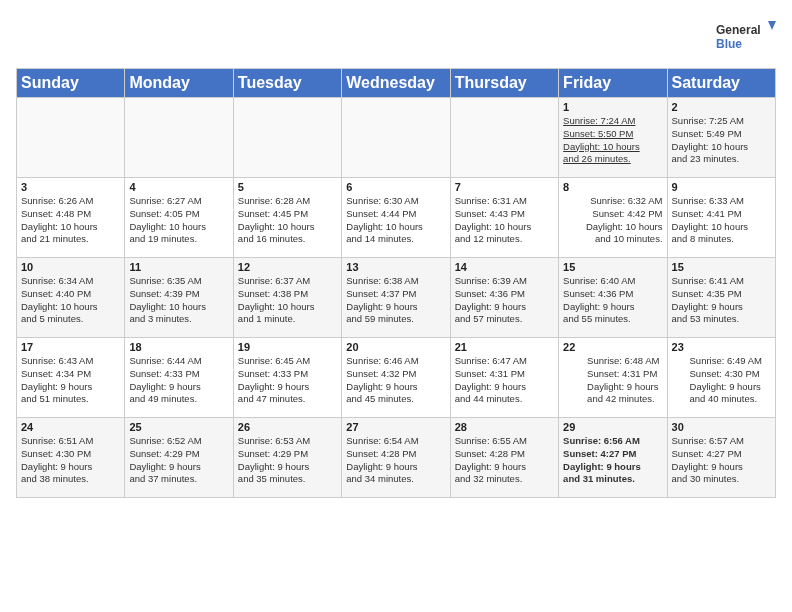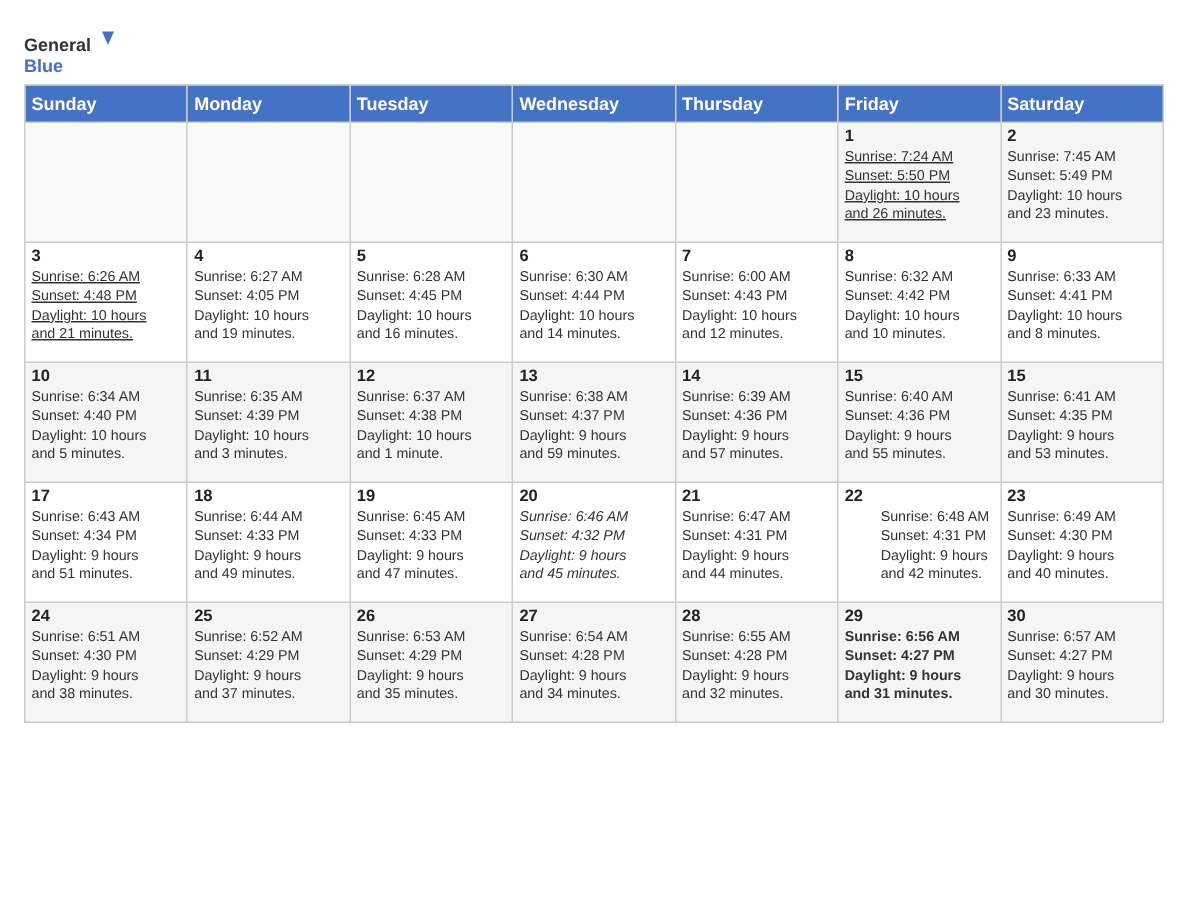--- a/index.html
+++ b/index.html
@@ -13,8 +13,8 @@
     .header-section {
       display: flex;
       align-items: flex-start;
-      justify-content: flex-start;
-      margin-bottom: 0;
+      justify-content: flex-end;
+      margin-bottom: 12px;
     }
     .logo {
       display: flex;

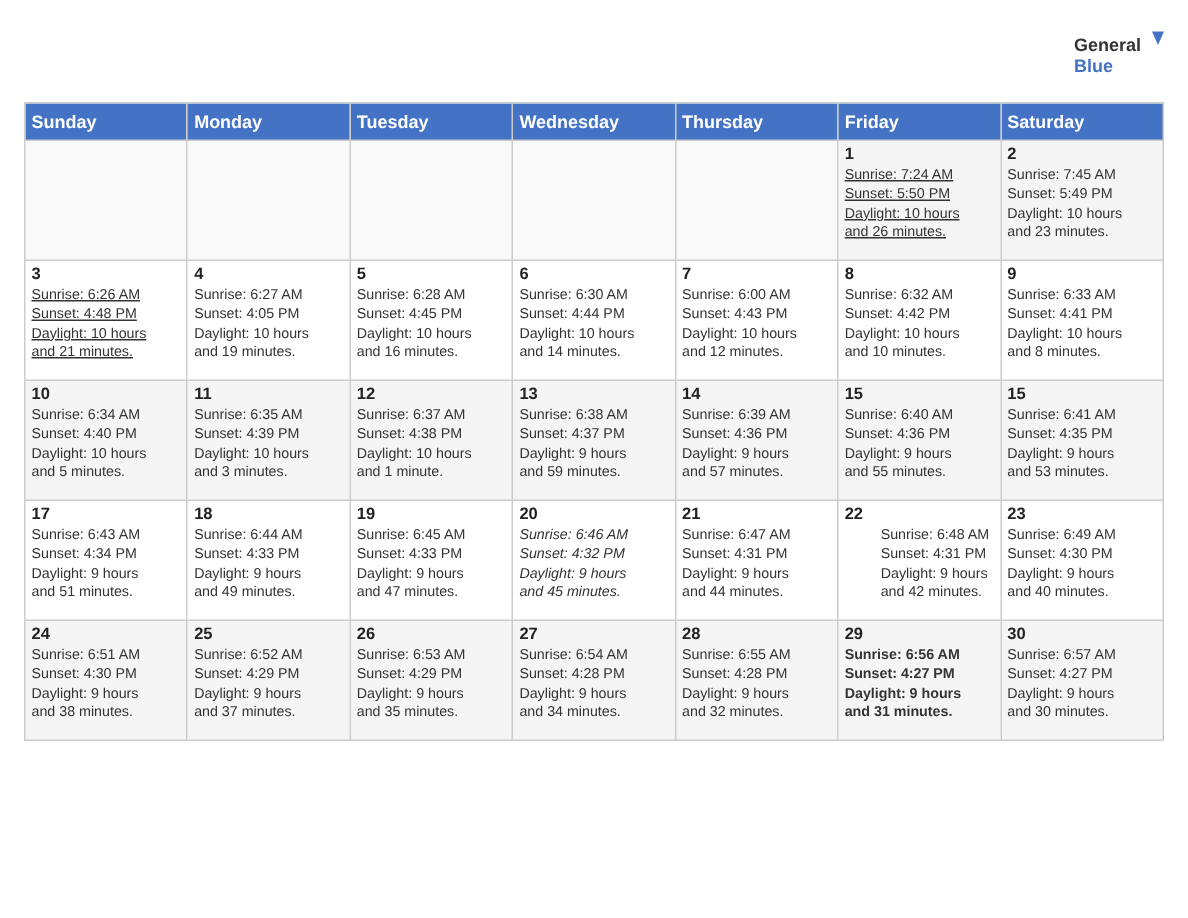--- a/index.html
+++ b/index.html
@@ -41,7 +41,7 @@
     thead tr th {
       background-color: #4472c4;
       color: #fff;
-      font-size: 12px;
+      font-size: 16px;
       font-weight: bold;
       padding: 5px 4px;
       text-align: left;

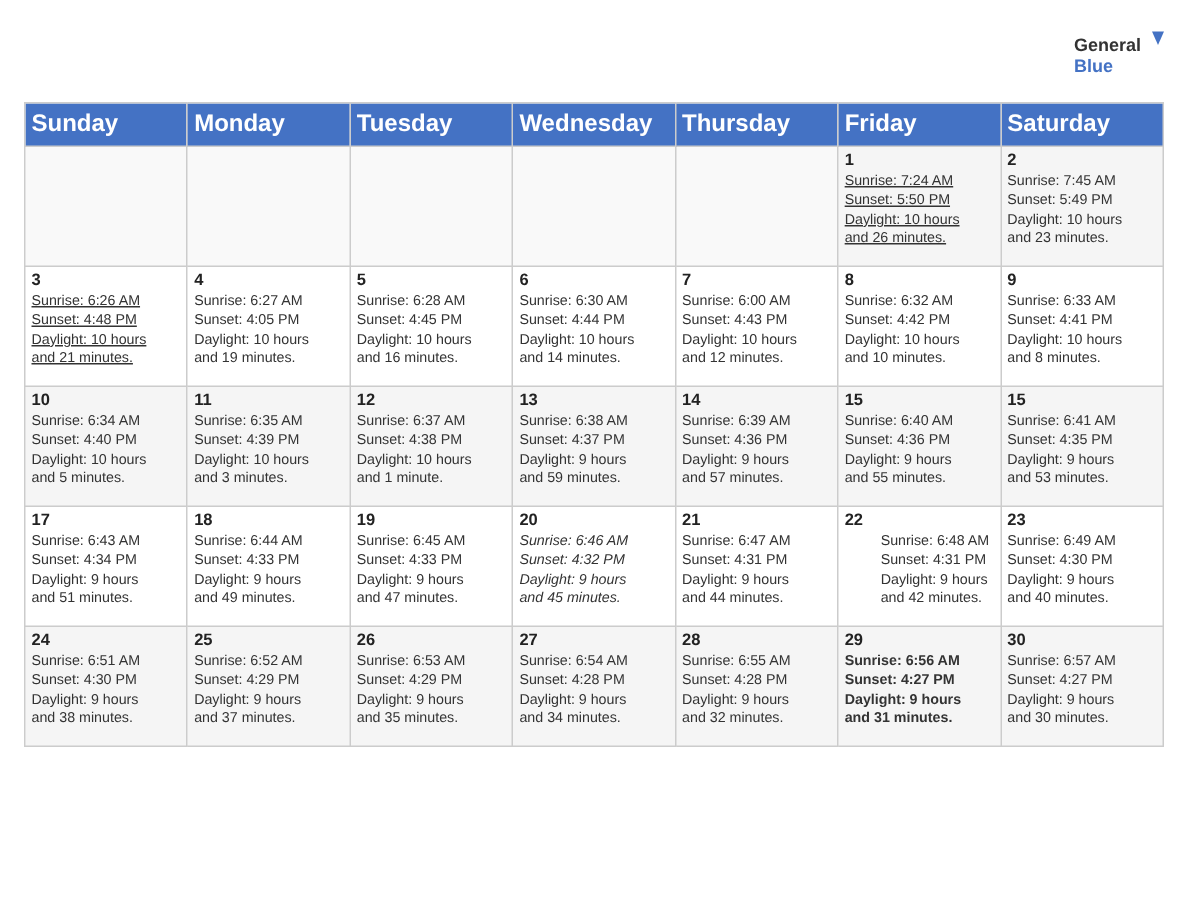--- a/index.html
+++ b/index.html
@@ -122,7 +122,7 @@
         </td>
         <td>
           <span class="day-num">2</span>
-          <div class="day-info" style="white-space: pre-line;">Sunrise: 7:45 AM
+          <div class="day-info" style="white-space: pre-line;">Sunrise: 7:25 AM
 Sunset: 5:49 PM
 Daylight: 10 hours
 and 23 minutes.</div>

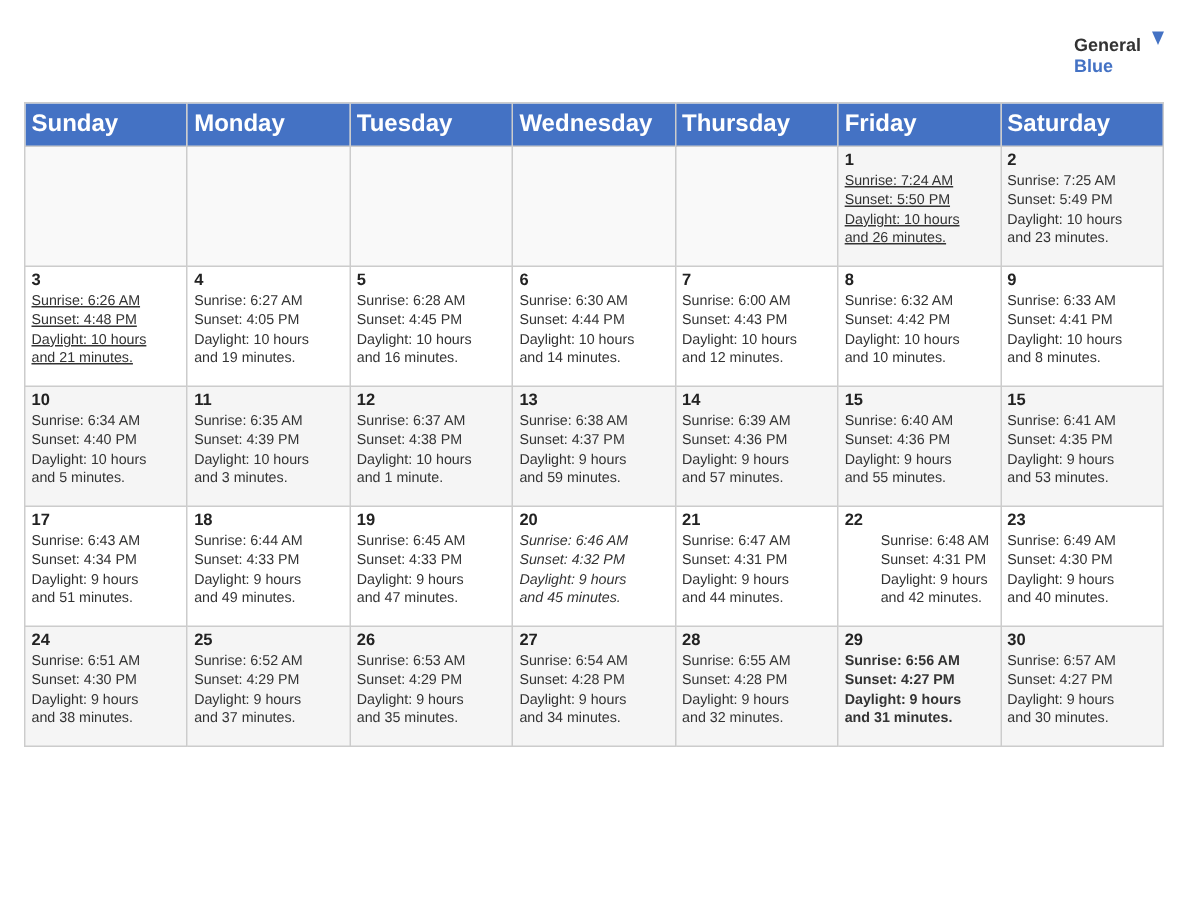--- a/index.html
+++ b/index.html
@@ -131,7 +131,7 @@
       <tr>
         <td>
           <span class="day-num">3</span>
-          <div class="day-info" style="white-space: pre-line; text-decoration: underline;">Sunrise: 6:26 AM
+          <div class="day-info" style="white-space: pre-line;">Sunrise: 6:26 AM
 Sunset: 4:48 PM
 Daylight: 10 hours
 and 21 minutes.</div>

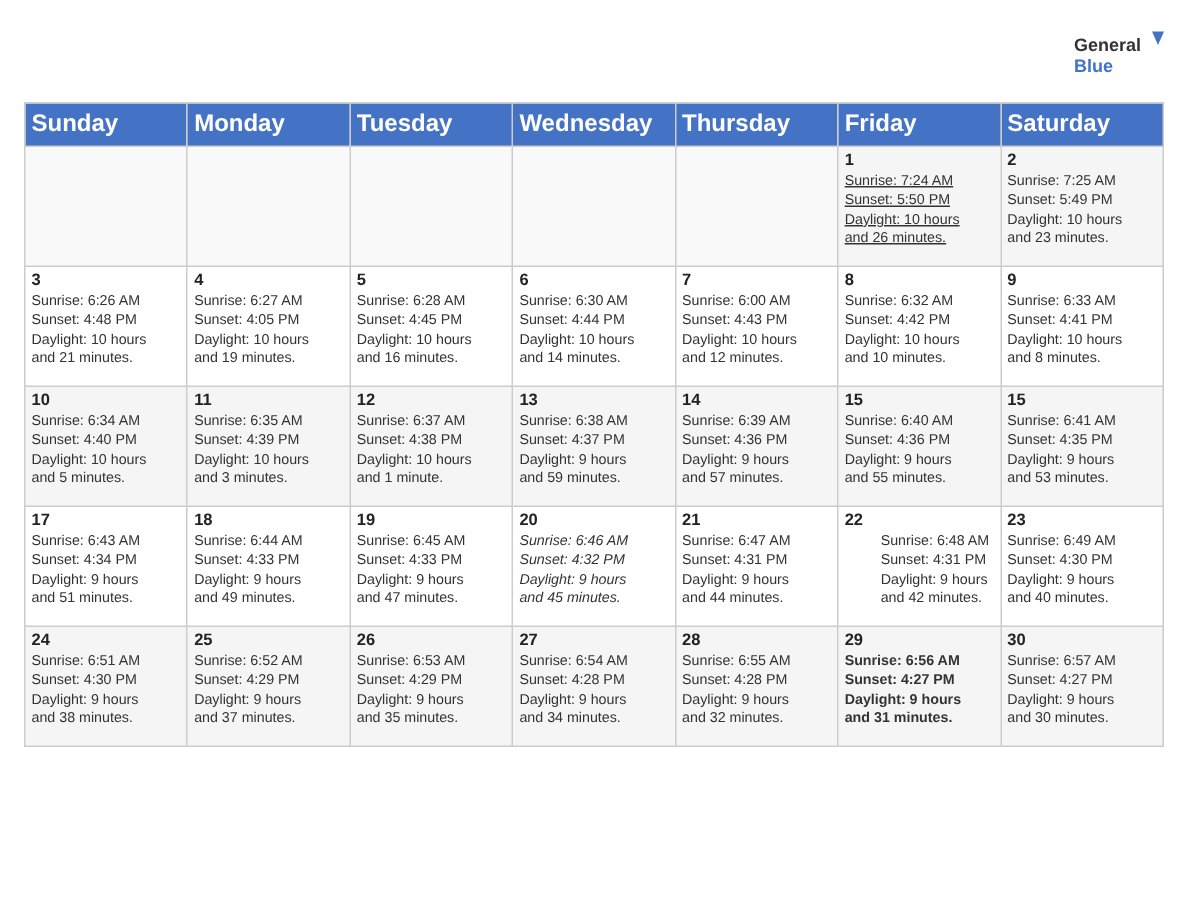--- a/index.html
+++ b/index.html
@@ -159,7 +159,7 @@
         </td>
         <td>
           <span class="day-num">7</span>
-          <div class="day-info" style="white-space: pre-line;">Sunrise: 6:00 AM
+          <div class="day-info" style="white-space: pre-line;">Sunrise: 6:31 AM
 Sunset: 4:43 PM
 Daylight: 10 hours
 and 12 minutes.</div>

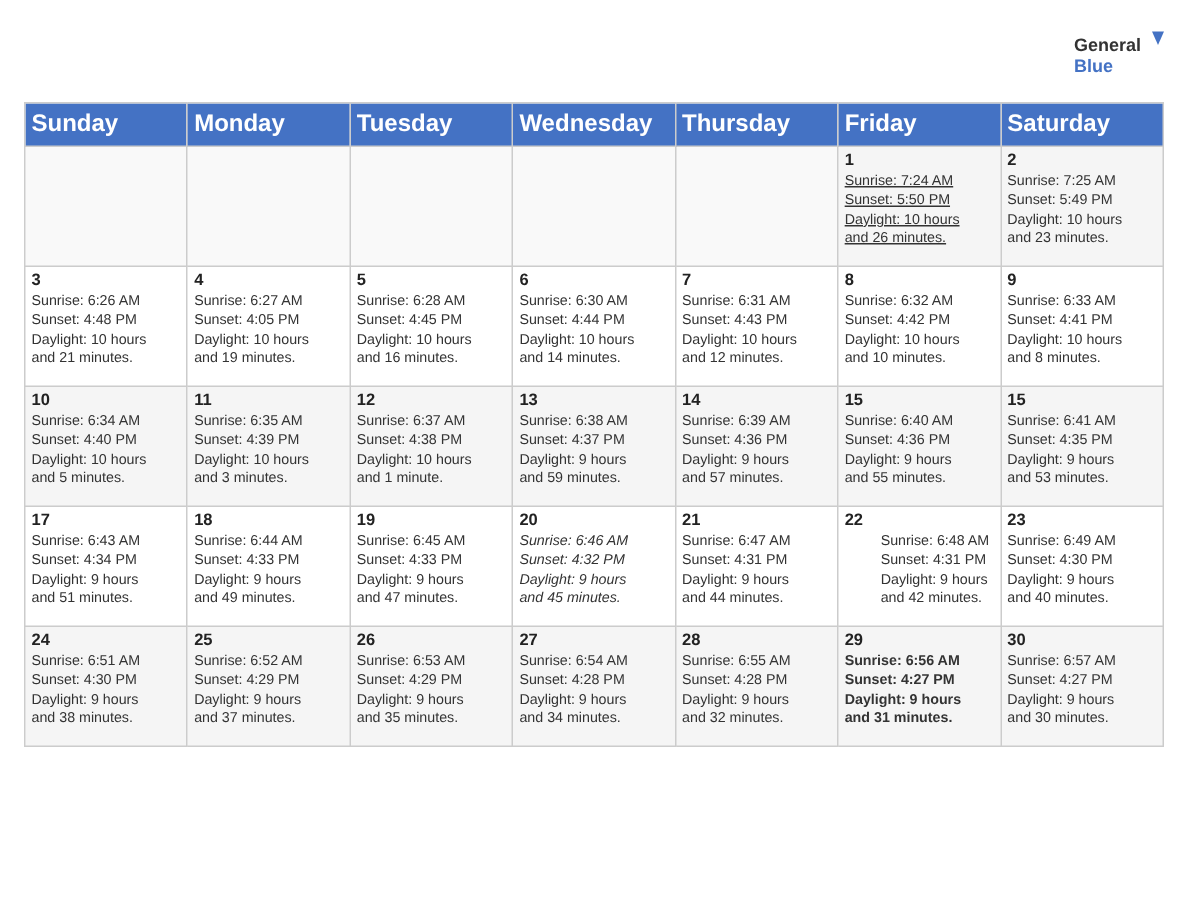--- a/index.html
+++ b/index.html
@@ -166,7 +166,7 @@
         </td>
         <td>
           <span class="day-num">8</span>
-          <div class="day-info" style="white-space: pre-line;">Sunrise: 6:32 AM
+          <div class="day-info" style="white-space: pre-line; text-align: right;">Sunrise: 6:32 AM
 Sunset: 4:42 PM
 Daylight: 10 hours
 and 10 minutes.</div>

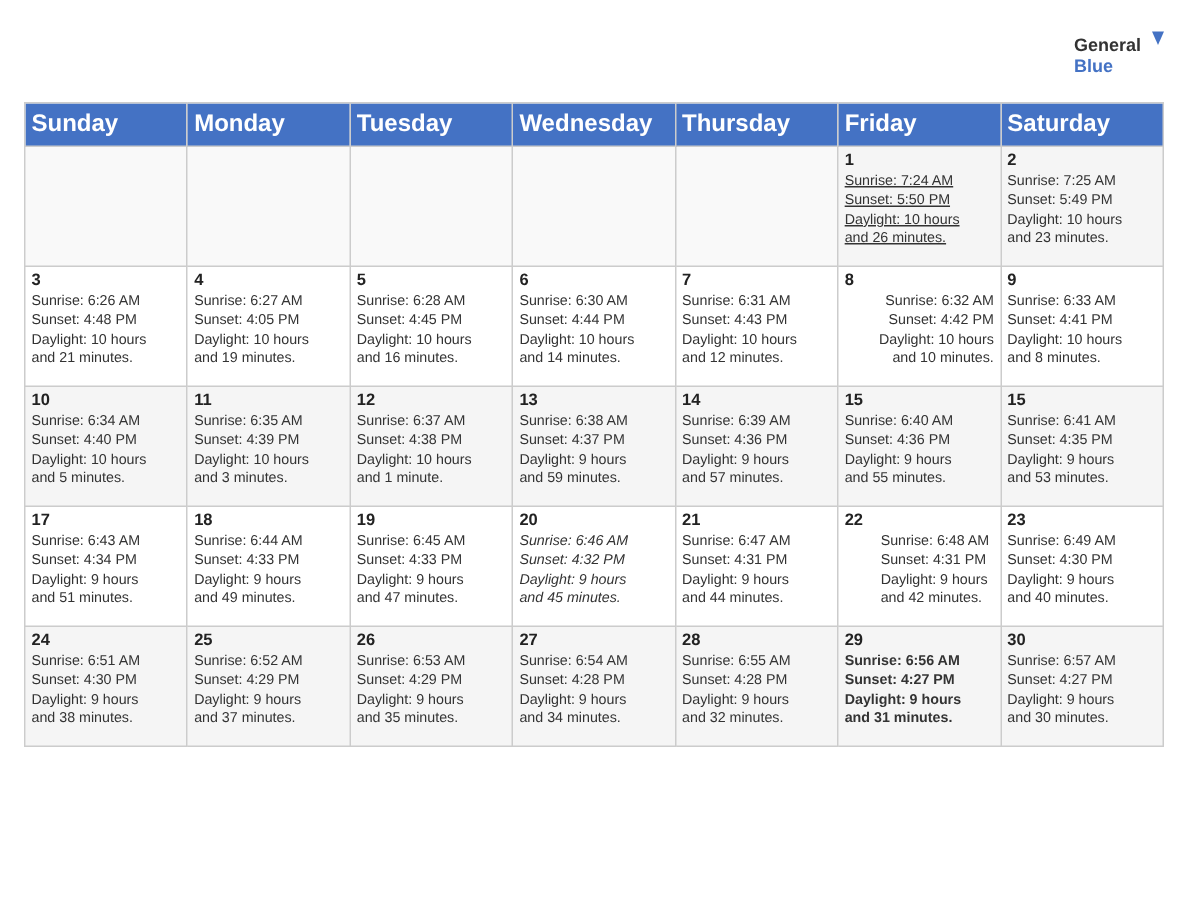--- a/index.html
+++ b/index.html
@@ -254,7 +254,7 @@
         </td>
         <td>
           <span class="day-num">20</span>
-          <div class="day-info" style="white-space: pre-line; font-style: italic;">Sunrise: 6:46 AM
+          <div class="day-info" style="white-space: pre-line;">Sunrise: 6:46 AM
 Sunset: 4:32 PM
 Daylight: 9 hours
 and 45 minutes.</div>

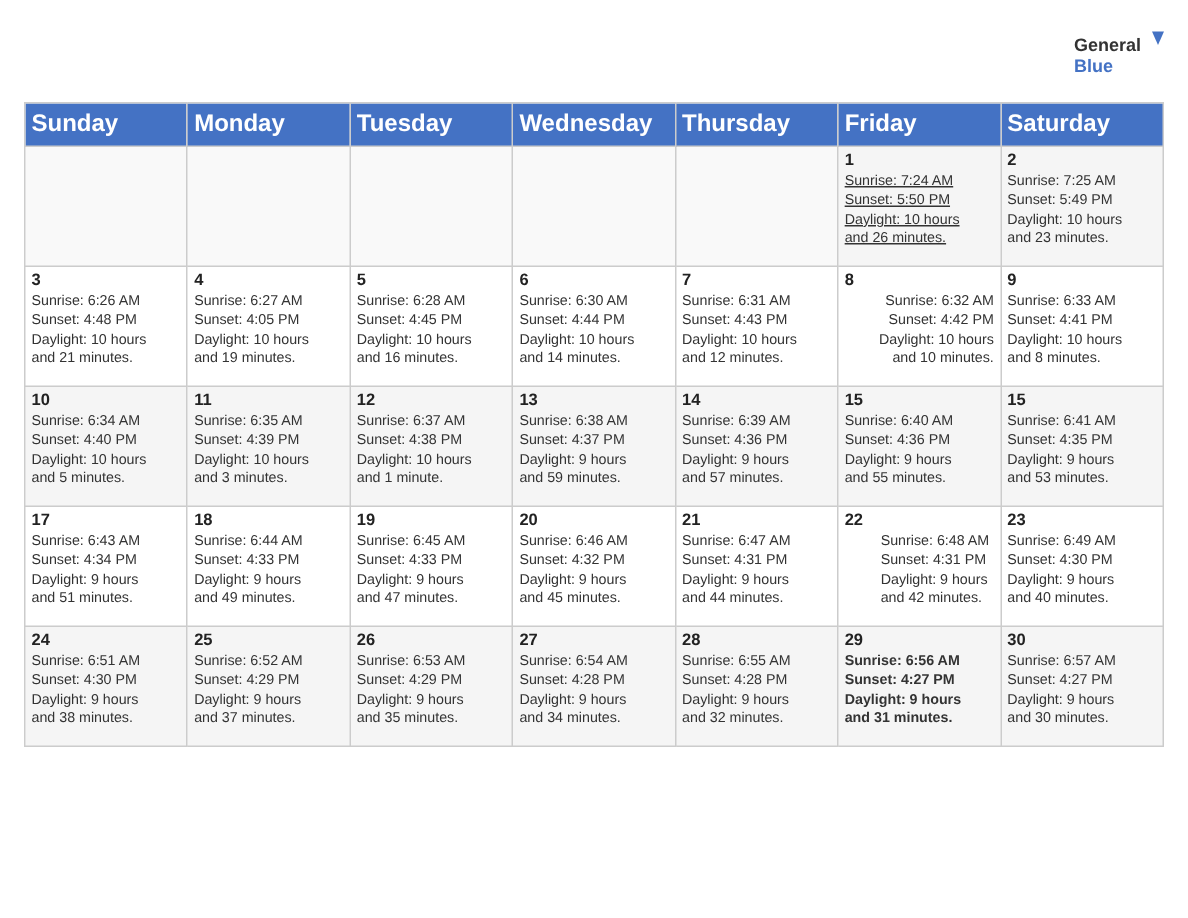--- a/index.html
+++ b/index.html
@@ -275,7 +275,7 @@
         </td>
         <td>
           <span class="day-num">23</span>
-          <div class="day-info" style="white-space: pre-line;">Sunrise: 6:49 AM
+          <div class="day-info" style="white-space: pre-line; margin-left: 18px;">Sunrise: 6:49 AM
 Sunset: 4:30 PM
 Daylight: 9 hours
 and 40 minutes.</div>

